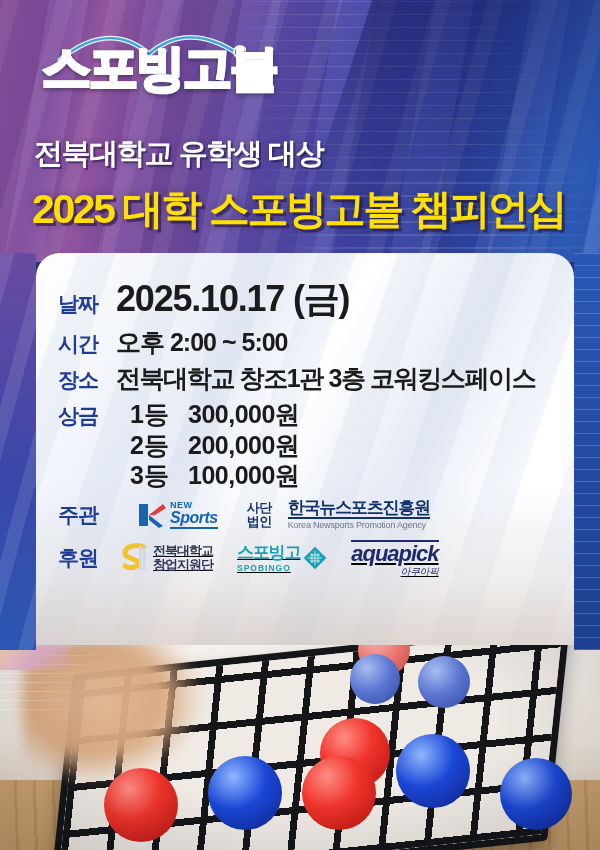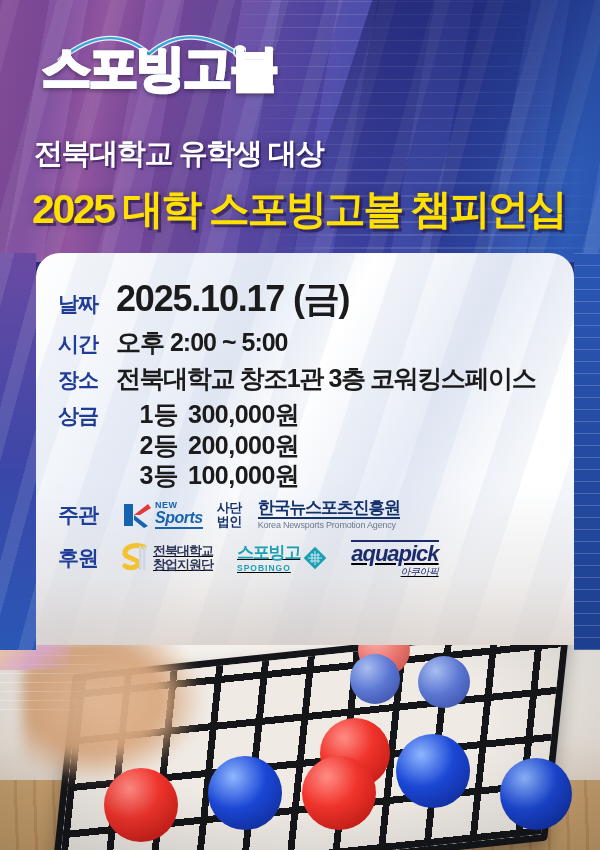--- a/index.html
+++ b/index.html
@@ -137,7 +137,7 @@
   .prize { margin-top:1px; }
   .prize .prow { display:flex; align-items:baseline; white-space:nowrap; line-height:1.22; }
   .prize .lbl { font-size:21px; width:58px; }
-  .prize .rank { font-size:25px; font-weight:bold; color:#1b1b1b; width:72px; padding-left:14px;text-align:center; }
+  .prize .rank { font-size:25px; font-weight:bold; color:#1b1b1b; width:72px; padding-left:14px; }
   .prize .amt  { font-size:25px; font-weight:bold; color:#1b1b1b; letter-spacing:-.5px; }
 
   .row-host { margin-top:22px; }

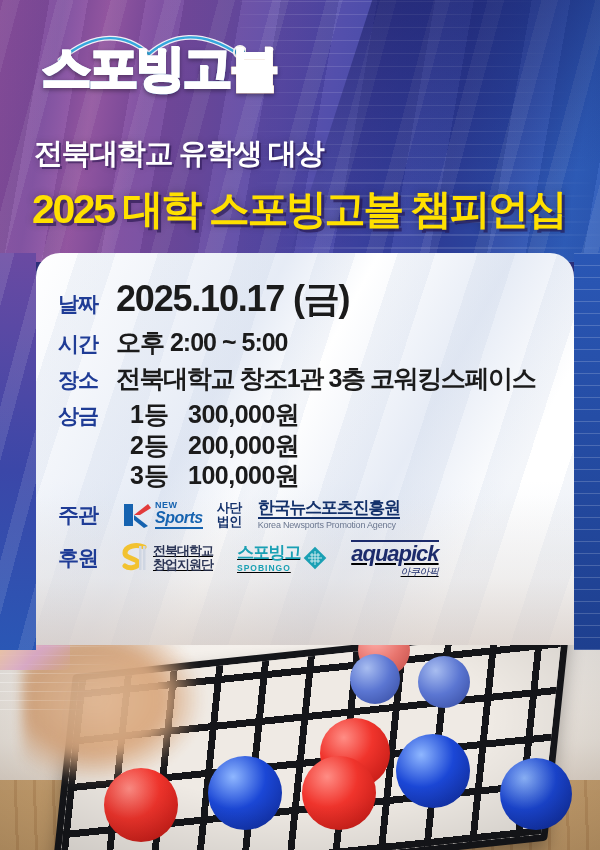--- a/index.html
+++ b/index.html
@@ -144,7 +144,7 @@
   .row-host .lbl { font-size:21px; width:58px; }
   .row-host .val { font-size:25px; letter-spacing:-1.3px; }
 
-  .row-org { margin-top:8px; display:flex; align-items:center; }
+  .row-org { margin-top:8px; display:flex; align-items:center;gap:15px; }
   .row-org .lbl { font-size:21px; width:58px; }
   .row-sponsor { margin-top:9px; display:flex; align-items:center; }
   .row-sponsor .lbl { font-size:21px; width:58px; }

